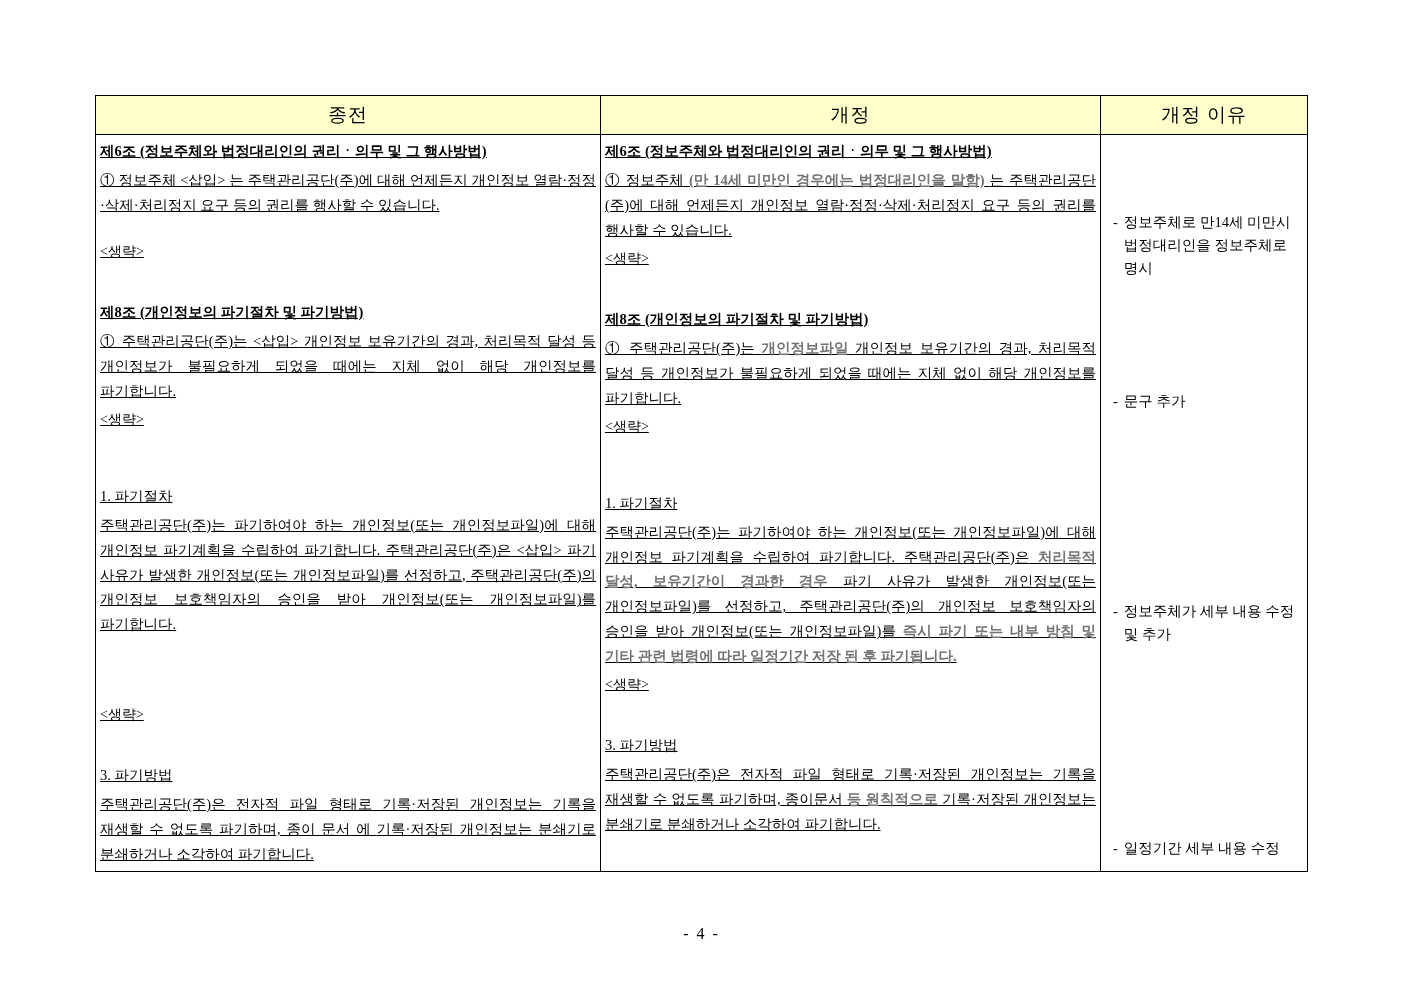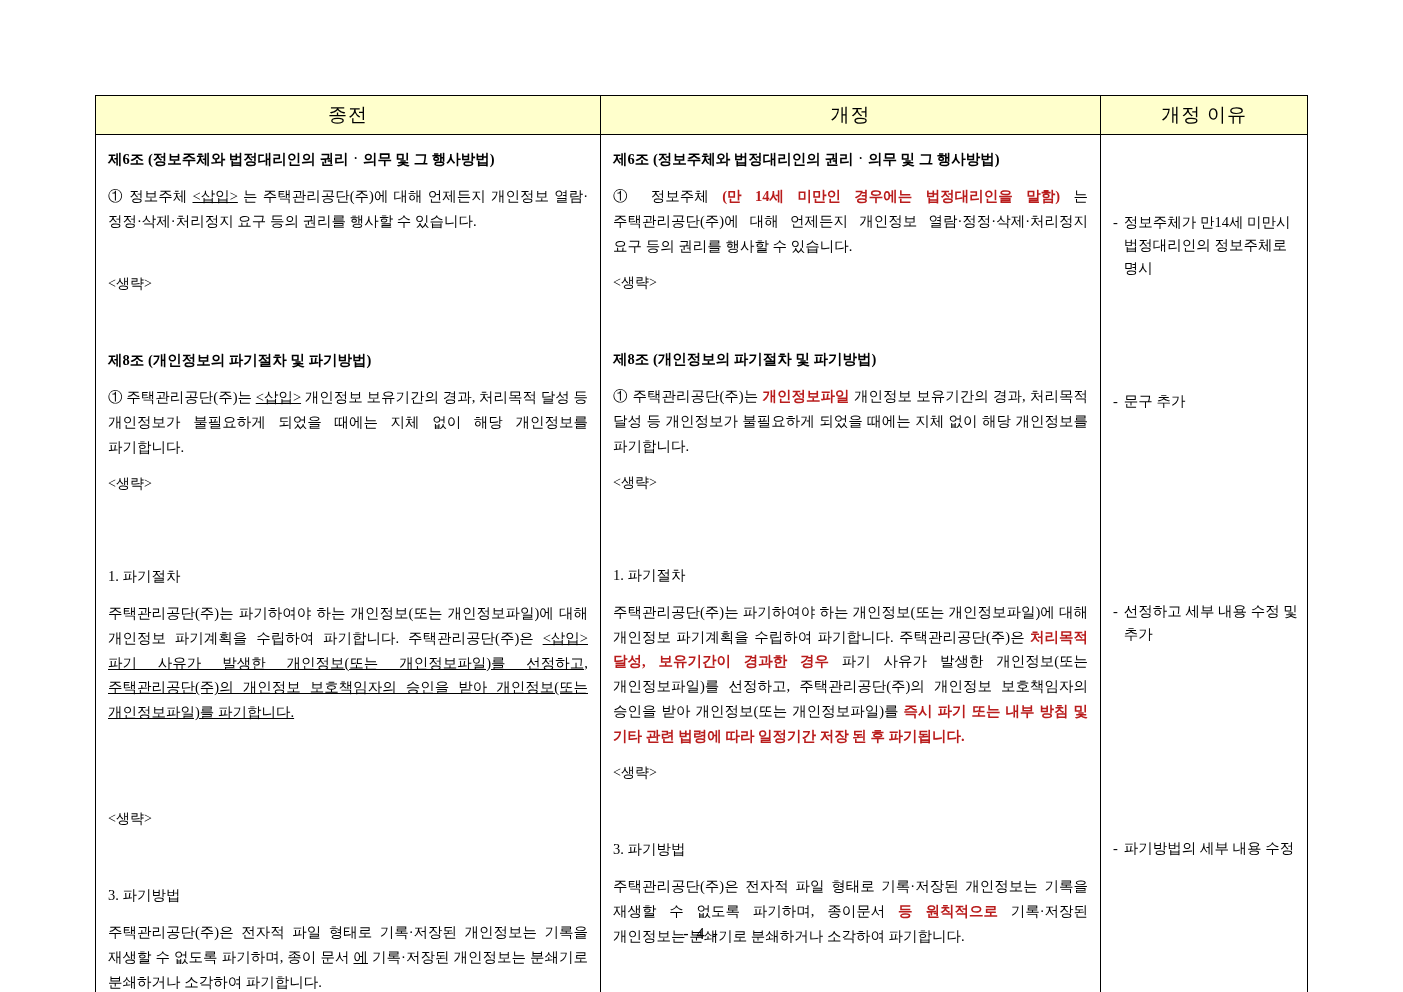--- a/index.html
+++ b/index.html
@@ -52,9 +52,10 @@
     line-height: 1.72;
   }
   .cell-body p {
-    margin: 12px;
+    margin: 4px;
     text-align: justify;
     word-break: keep-all;
+    text-decoration: underline;
   }
   .gap-sm { height: 14px; }
   .gap-md { height: 28px; }

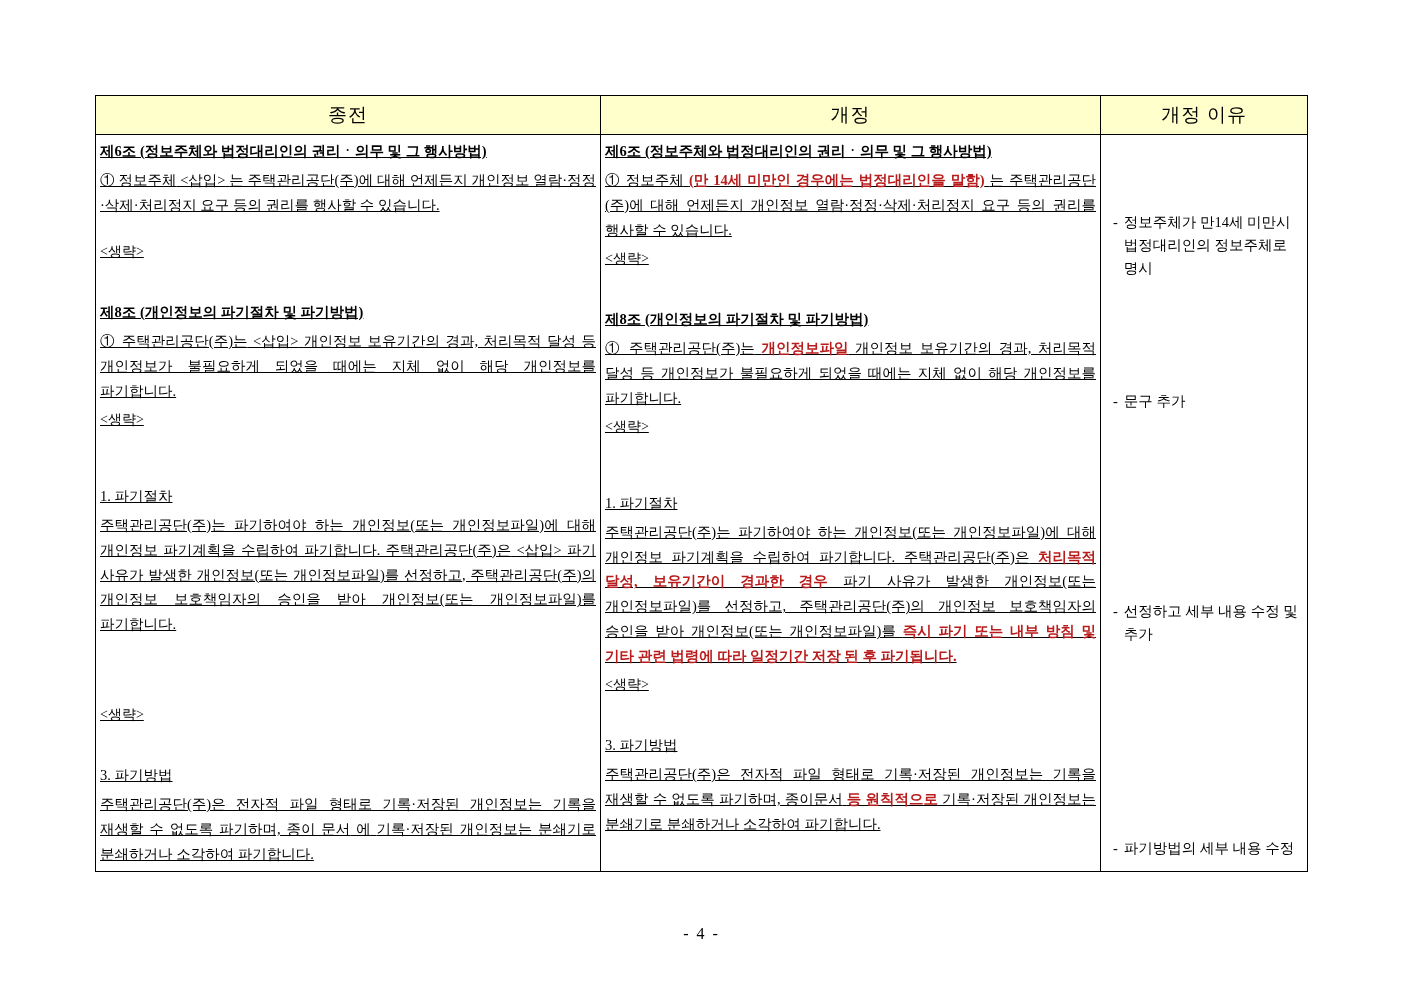--- a/index.html
+++ b/index.html
@@ -67,7 +67,7 @@
     margin: 0;
   }
   .ins {
-    color: #b91c1c;
+    color: #737373;
     font-weight: bold;
   }
   .und {

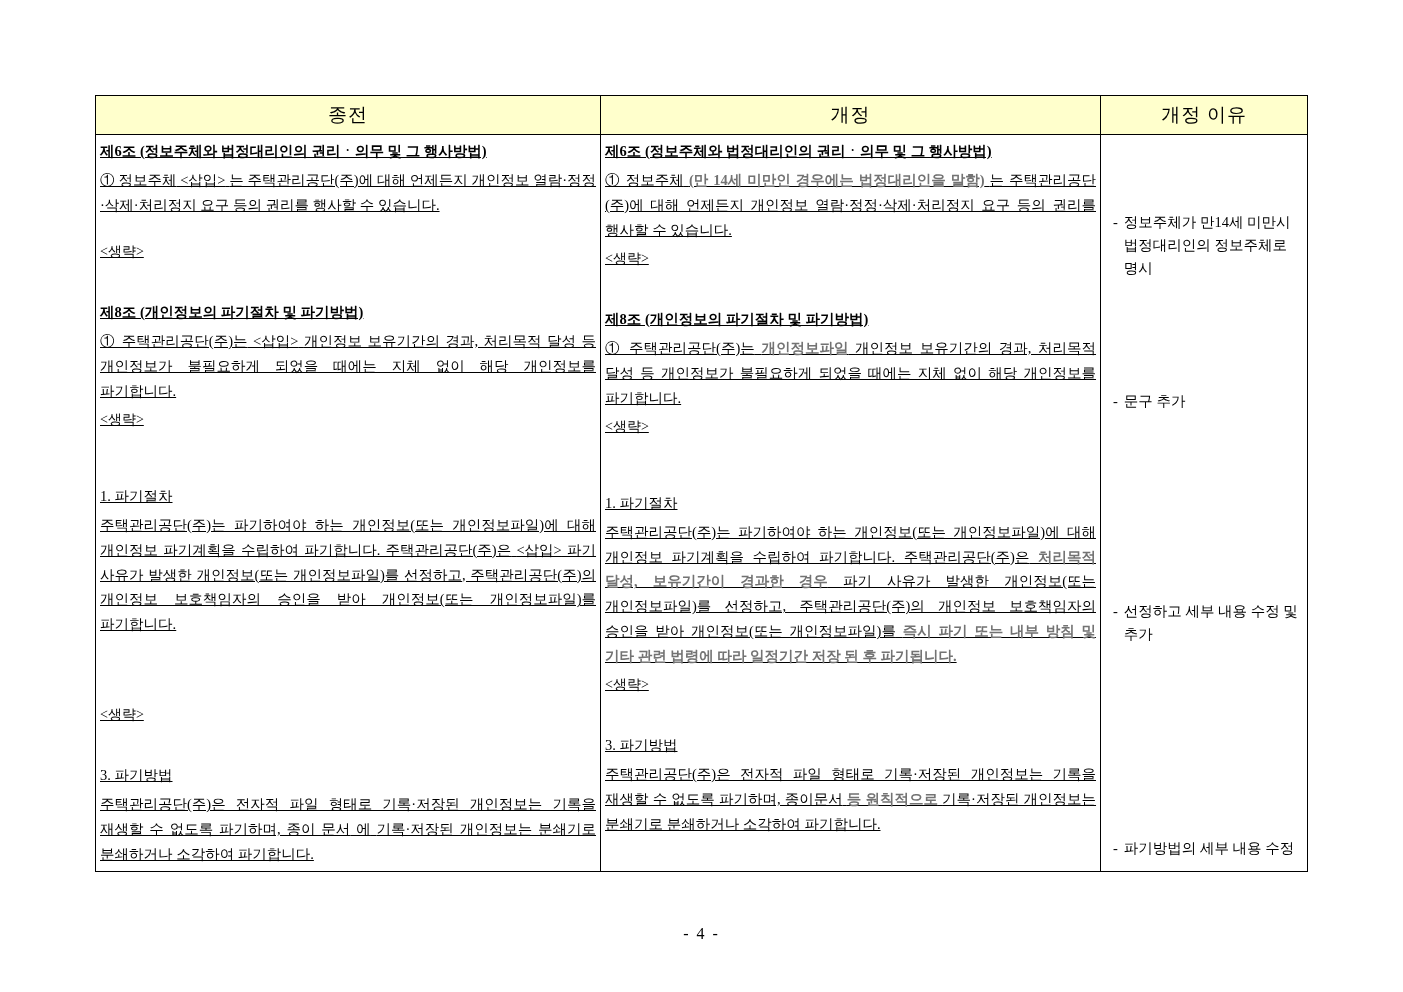--- a/index.html
+++ b/index.html
@@ -220,7 +220,7 @@
         <td class="reason-body">
           <div class="reason-item r1">
             <span class="reason-dash">-</span>
-            <span class="reason-text">정보주체가 만14세 미만시 법정대리인의 정보주체로 명시</span>
+            <span class="reason-text">정보주체로 만14세 미만시 법정대리인을 정보주체로 명시</span>
           </div>
           <div class="reason-item r2">
             <span class="reason-dash">-</span>

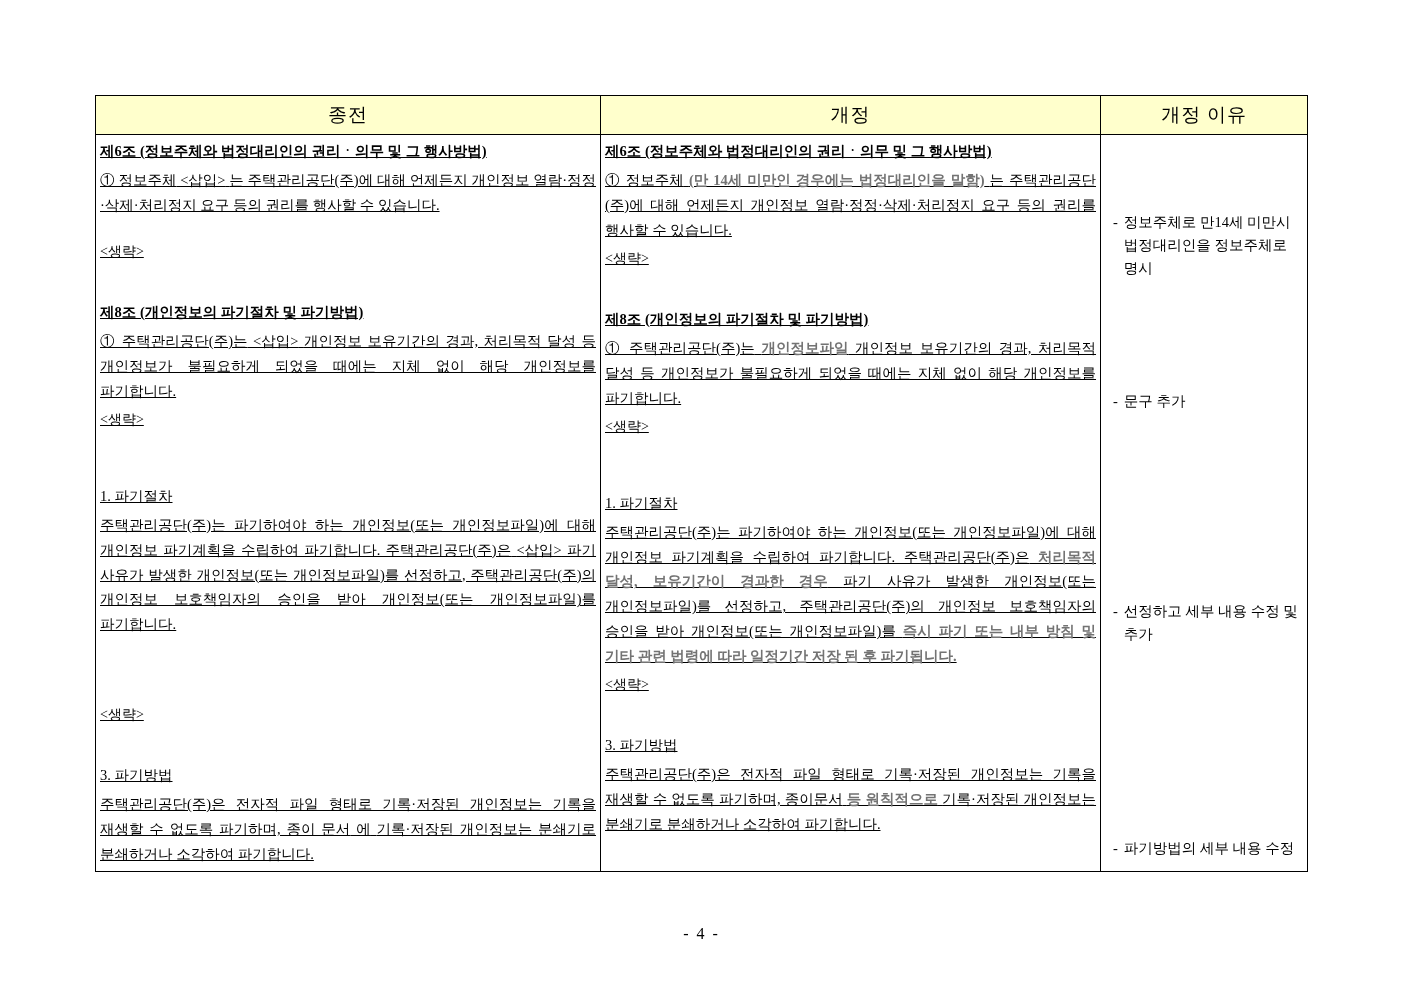--- a/index.html
+++ b/index.html
@@ -228,7 +228,7 @@
           </div>
           <div class="reason-item r3">
             <span class="reason-dash">-</span>
-            <span class="reason-text">선정하고 세부 내용 수정 및 추가</span>
+            <span class="reason-text">정보주체가 세부 내용 수정 및 추가</span>
           </div>
           <div class="reason-item r4">
             <span class="reason-dash">-</span>

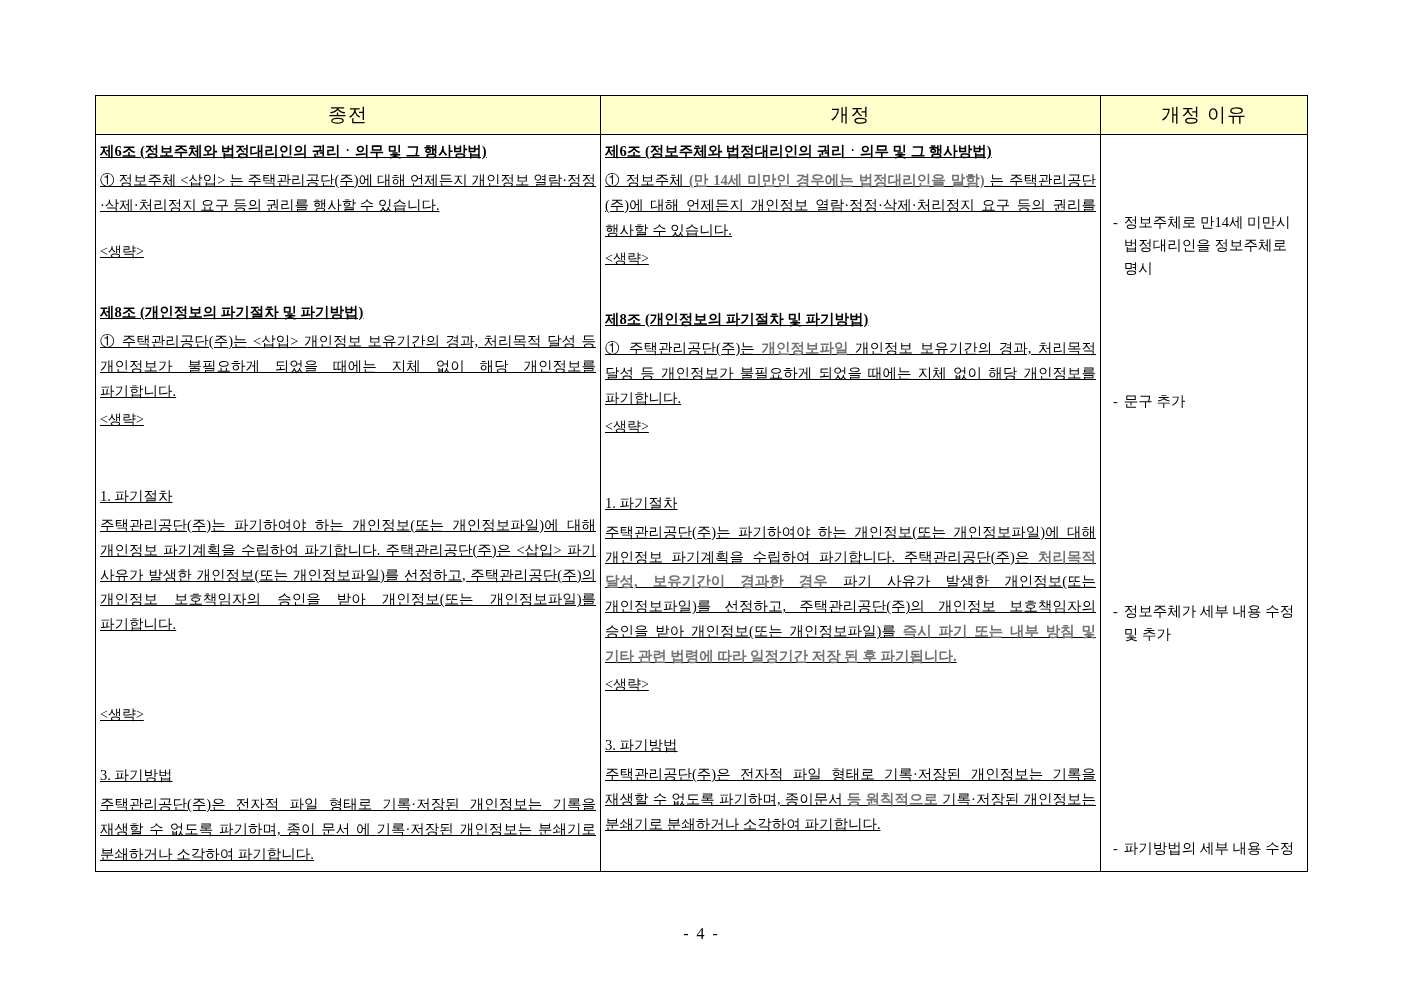--- a/index.html
+++ b/index.html
@@ -232,7 +232,7 @@
           </div>
           <div class="reason-item r4">
             <span class="reason-dash">-</span>
-            <span class="reason-text">파기방법의 세부 내용 수정</span>
+            <span class="reason-text">일정기간 세부 내용 수정</span>
           </div>
         </td>
 

